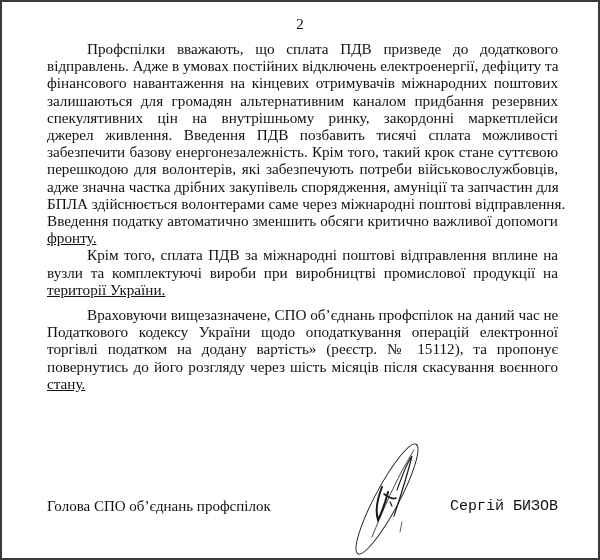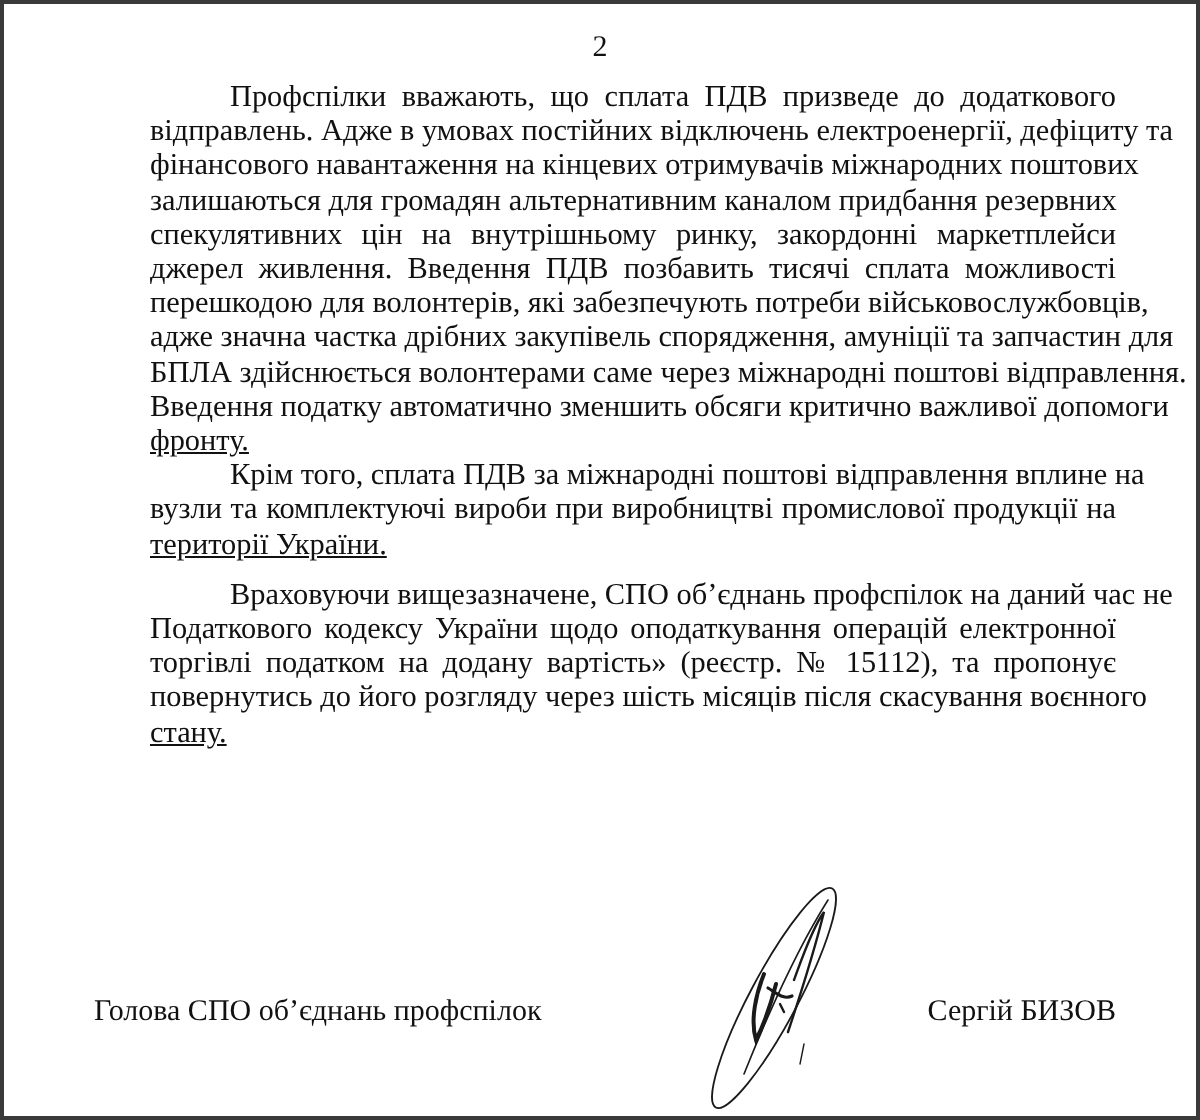--- a/index.html
+++ b/index.html
@@ -28,7 +28,6 @@
     text-align-last: justify;
     white-space: nowrap;
     overflow: visible;
-    margin-left: 28px;
   }
   .line.last { text-align-last: left; text-decoration: underline; }
   .line.indent { padding-left: 40px; }

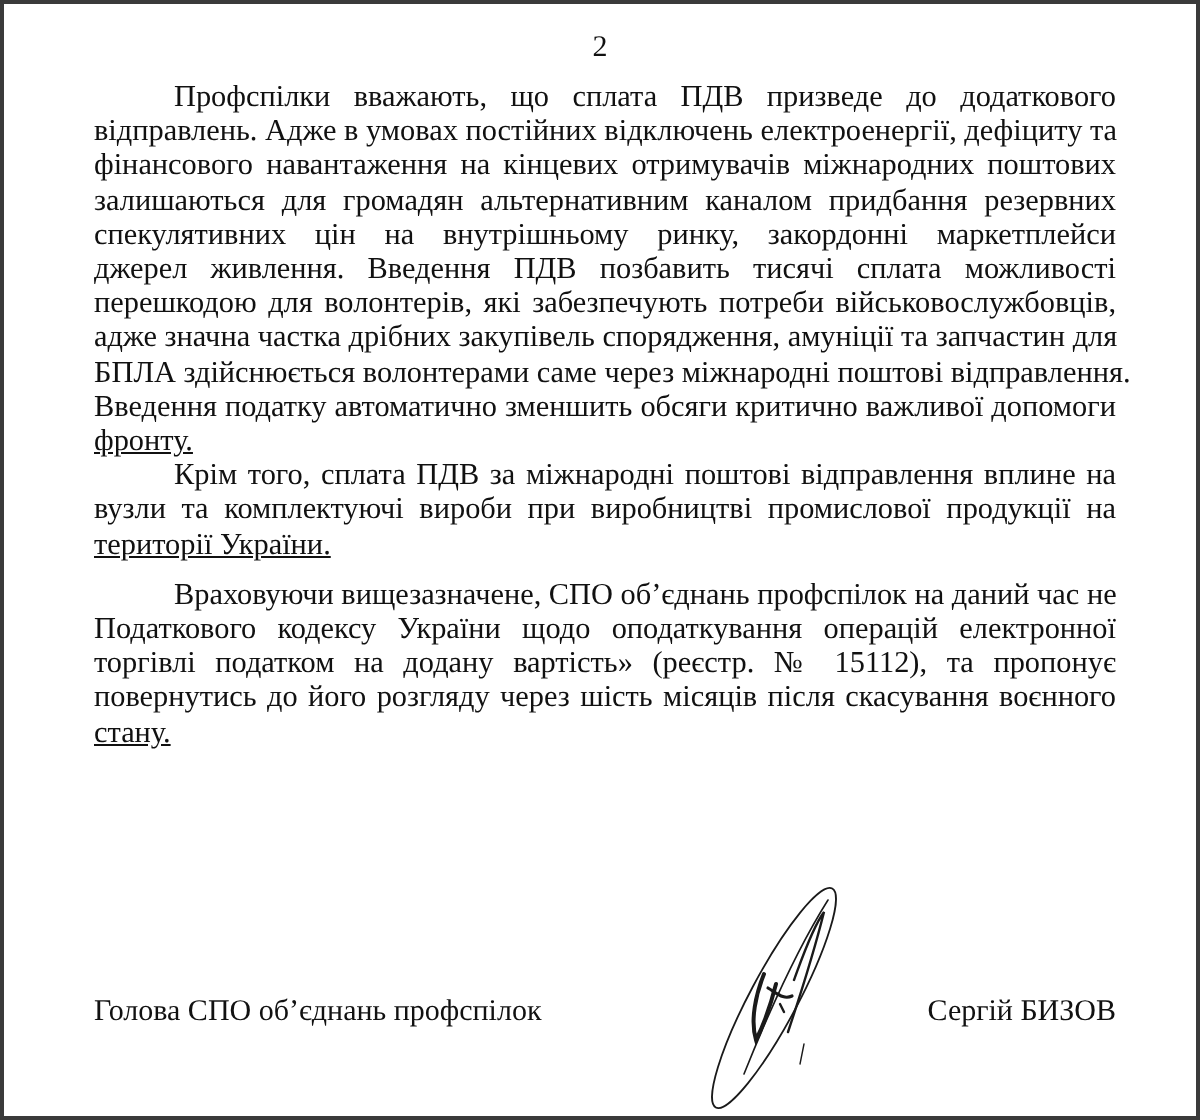--- a/index.html
+++ b/index.html
@@ -55,6 +55,7 @@
       <span class="line">залишаються для громадян альтернативним каналом придбання резервних</span>
       <span class="line">спекулятивних цін на внутрішньому ринку, закордонні маркетплейси</span>
       <span class="line">джерел живлення. Введення ПДВ позбавить тисячі сплата можливості</span>
+      <span class="line">забезпечити базову енергонезалежність. Крім того, такий крок стане суттєвою</span>
       <span class="line">перешкодою для волонтерів, які забезпечують потреби військовослужбовців,</span>
       <span class="line">адже значна частка дрібних закупівель спорядження, амуніції та запчастин для</span>
       <span class="line">БПЛА здійснюється волонтерами саме через міжнародні поштові відправлення.</span>

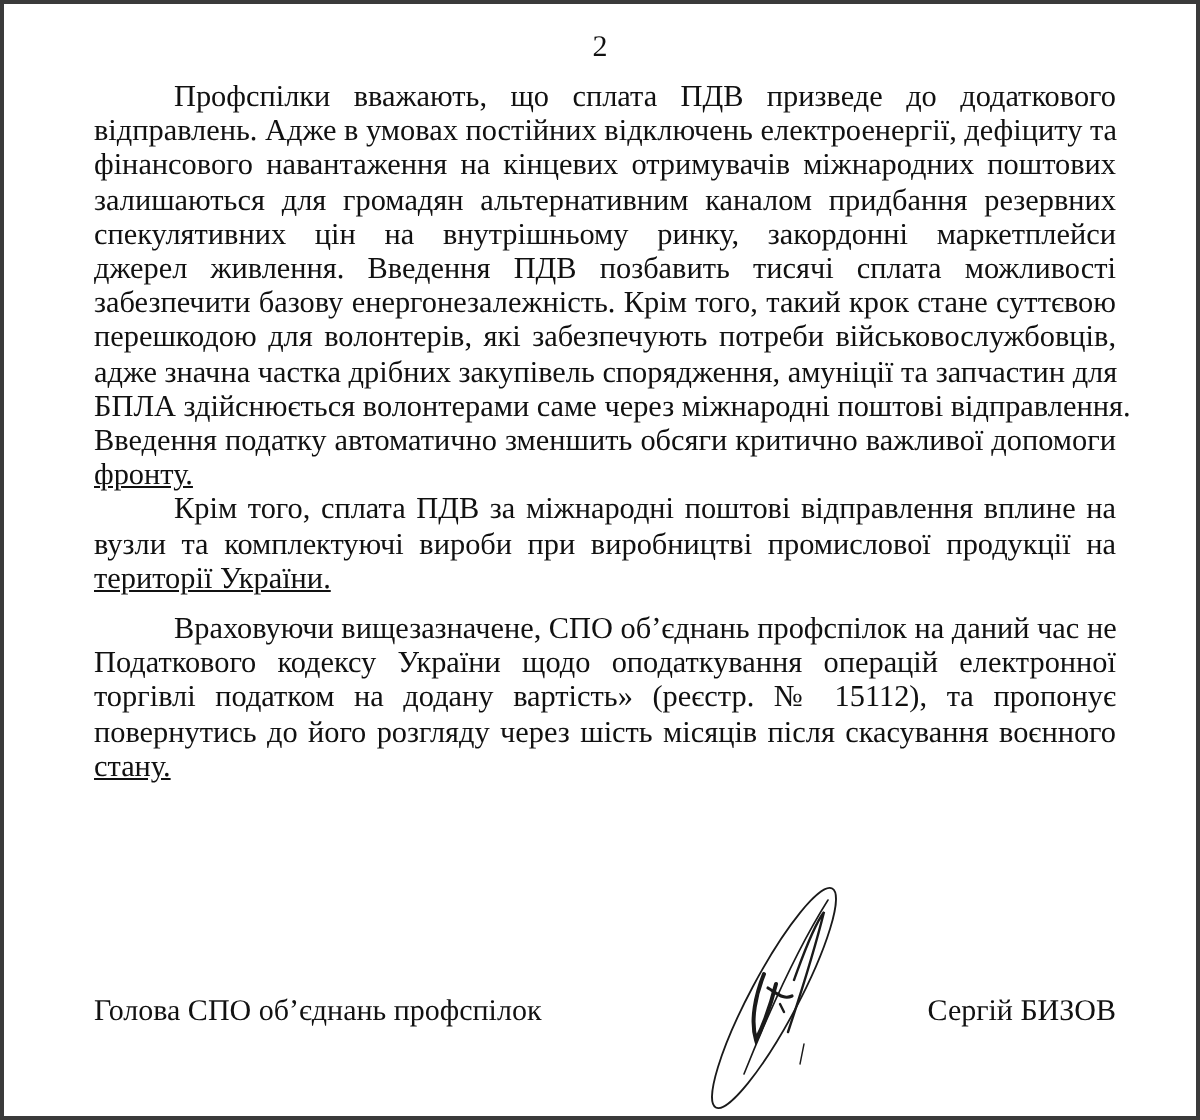--- a/index.html
+++ b/index.html
@@ -37,7 +37,7 @@
     font-size: 15px;
   }
   .sig-title { position: absolute; left: 0; top: 0; }
-  .sig-name { position: absolute; right: 0; top: 0; }
+  .sig-name { position: absolute; right: 0; top: 0; font-family: Liberation Mono, monospace; }
   .sig-mark { position: absolute; left: 340px; top: 440px; width: 90px; height: 115px; }
 </style>
 </head>

